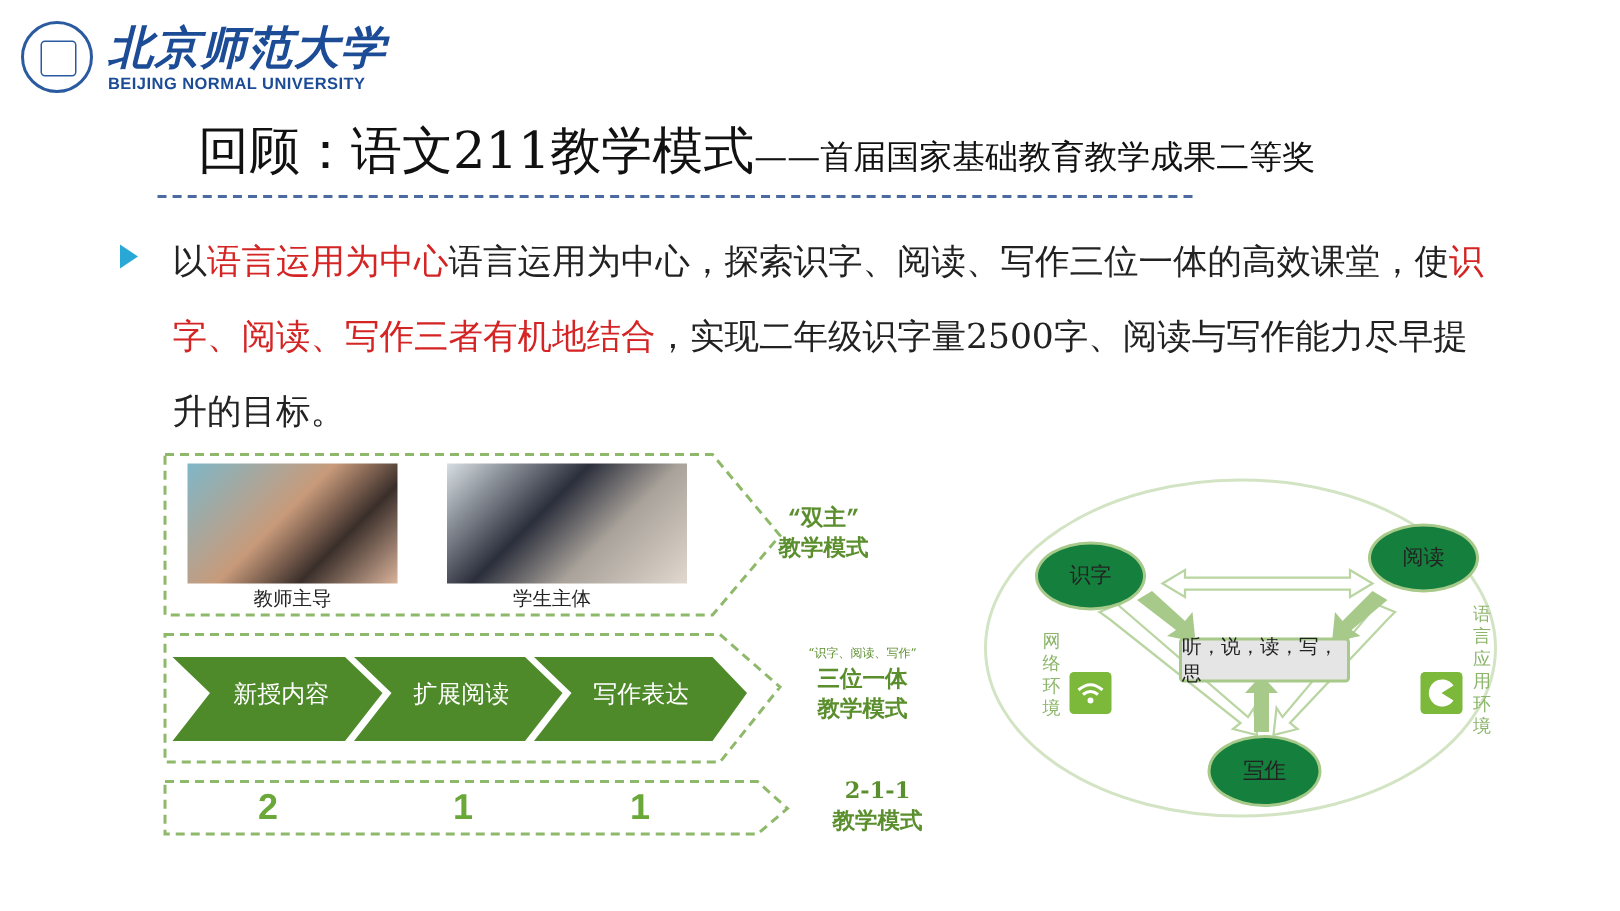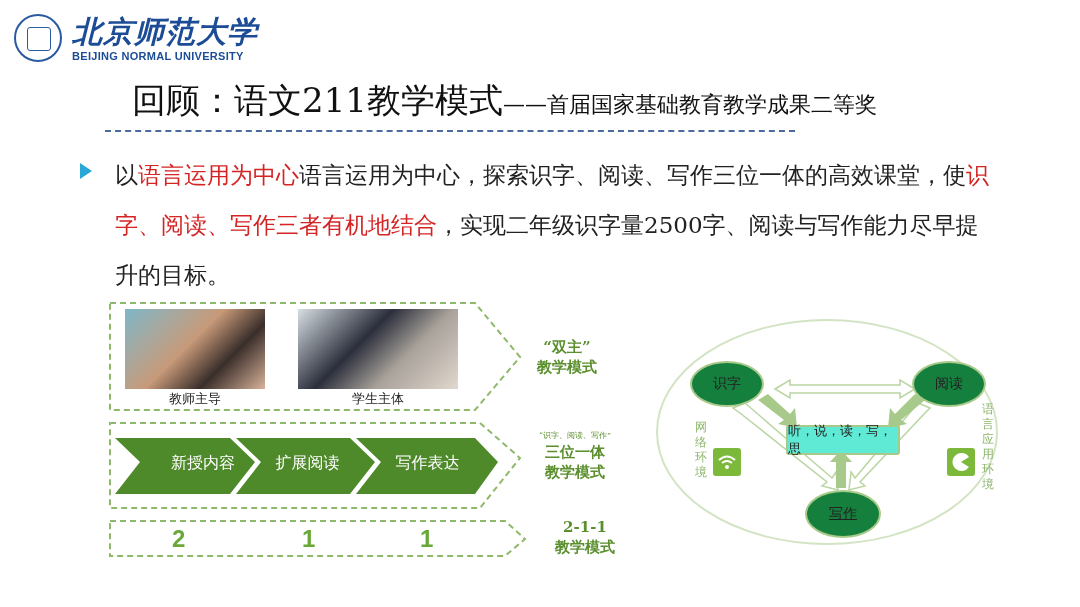--- a/index.html
+++ b/index.html
@@ -74,7 +74,7 @@
 <div class="abs cap" style="left:125px;top:390px;width:140px;">教师主导</div>
 <div class="abs photo2" style="left:298px;top:309px;width:160px;height:80px;"></div>
 <div class="abs cap" style="left:298px;top:390px;width:160px;">学生主体</div>
-<div class="abs glabel" style="left:517px;top:337px;width:100px;">
+<div class="abs glabel" style="left:499px;top:337px;width:100px;font-family:Liberation Mono, monospace;">
     <div>“双主”</div>
     <div>教学模式</div>
   </div>

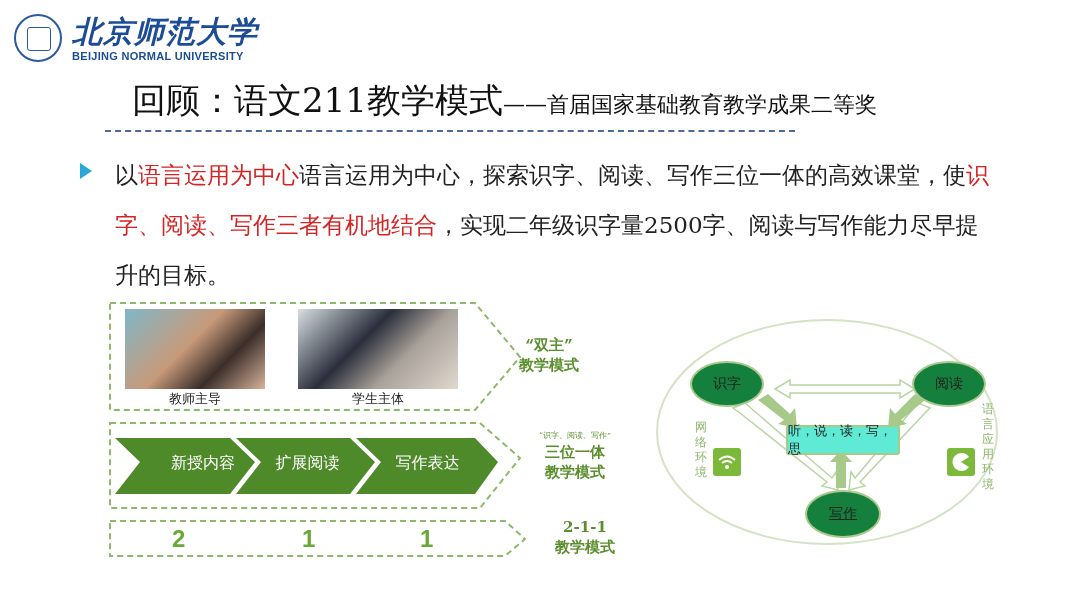--- a/index.html
+++ b/index.html
@@ -97,7 +97,7 @@
   </div>
 
 <div class="abs node" style="left:690px;top:361px;width:70px;height:42px;">识字</div>
-<div class="abs node" style="left:912px;top:361px;width:70px;height:42px;">阅读</div>
+<div class="abs node" style="left:912px;top:349px;width:70px;height:42px;">阅读</div>
 <div class="abs node" style="left:805px;top:490px;width:72px;height:44px;text-decoration:underline;">写作</div>
 <div class="abs center-box" style="left:786px;top:425px;width:110px;height:26px;">听，说，读，写，思</div>
 

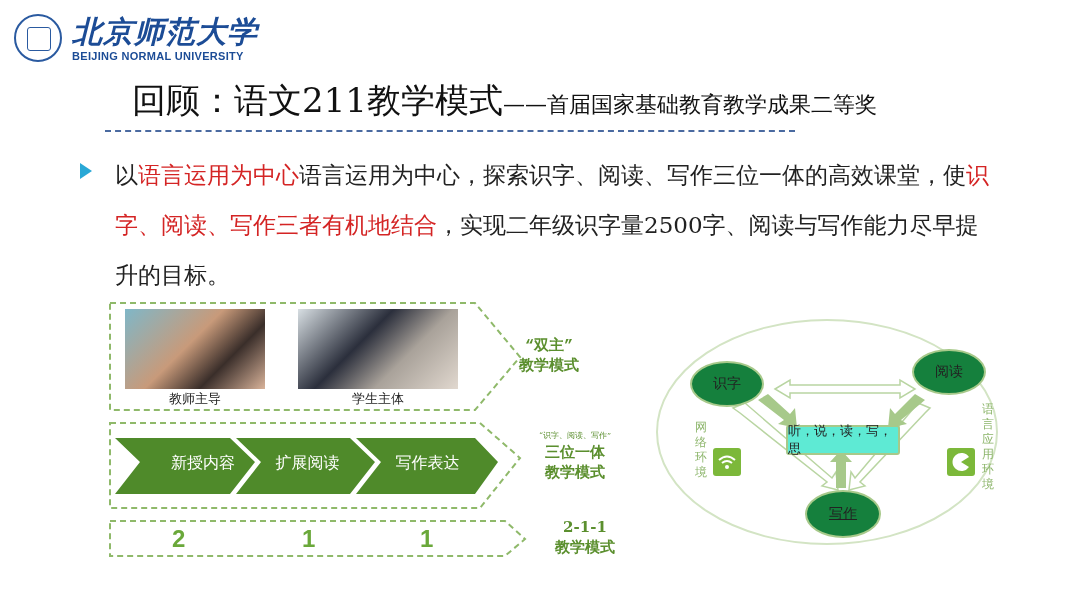--- a/index.html
+++ b/index.html
@@ -73,7 +73,7 @@
 <div class="abs photo" style="left:125px;top:309px;width:140px;height:80px;"></div>
 <div class="abs cap" style="left:125px;top:390px;width:140px;">教师主导</div>
 <div class="abs photo2" style="left:298px;top:309px;width:160px;height:80px;"></div>
-<div class="abs cap" style="left:298px;top:390px;width:160px;">学生主体</div>
+<div class="abs cap" style="left:288px;top:390px;width:160px;">学生主体</div>
 <div class="abs glabel" style="left:499px;top:337px;width:100px;font-family:Liberation Mono, monospace;">
     <div>“双主”</div>
     <div>教学模式</div>

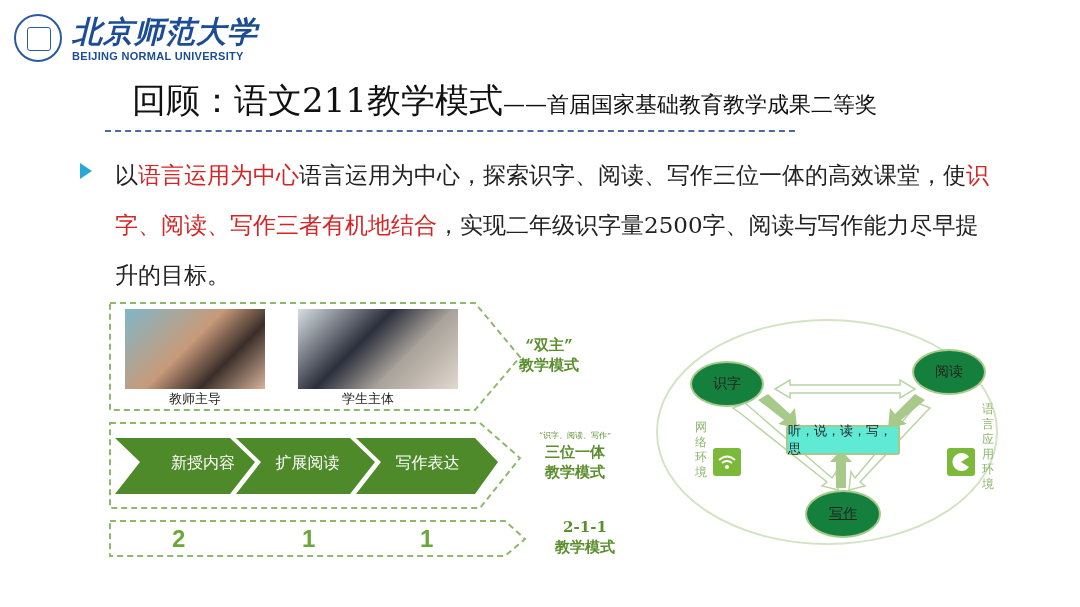--- a/index.html
+++ b/index.html
@@ -28,7 +28,7 @@
   .num{color:#6aa83a;font-size:24px;font-weight:bold;font-family:"Liberation Sans",sans-serif;}
   
   .node{background:#15803d;border:2px solid #a7c98a;border-radius:50%;display:flex;align-items:center;justify-content:center;font-size:14px;color:#222;}
-  .center-box{background:#5eead4;border:2px solid #a7c98a;border-radius:3px;display:flex;align-items:center;justify-content:center;font-size:13px;color:#222;}
+  .center-box{background:#e5e5e5;border:2px solid #a7c98a;border-radius:3px;display:flex;align-items:center;justify-content:center;font-size:13px;color:#222;}
   .vtext{color:#8cb56a;font-size:12px;line-height:15px;width:14px;text-align:center;}
   .icon-sq{background:#7cb83a;border-radius:3px;}
 </style>

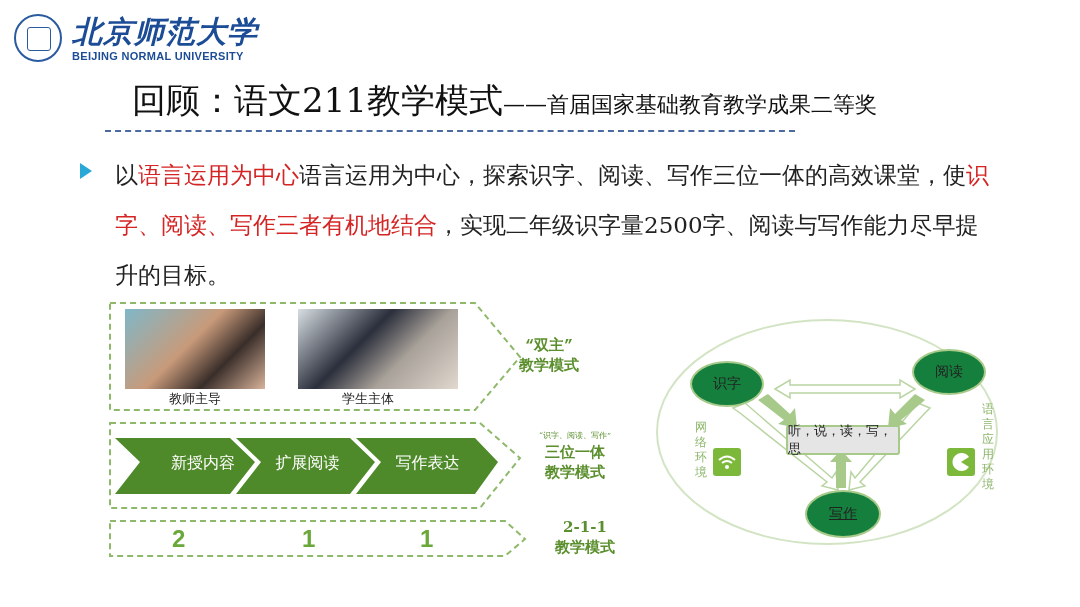--- a/index.html
+++ b/index.html
@@ -79,7 +79,7 @@
     <div>教学模式</div>
   </div>
 
-<div class="abs chev-text" style="left:140px;top:453px;width:95px;text-align:right;">新授内容</div>
+<div class="abs chev-text" style="left:140px;top:453px;width:95px;">新授内容</div>
 <div class="abs chev-text" style="left:260px;top:453px;width:95px;">扩展阅读</div>
 <div class="abs chev-text" style="left:380px;top:453px;width:95px;">写作表达</div>
 <div class="abs glabel" style="left:520px;top:430px;width:110px;">

